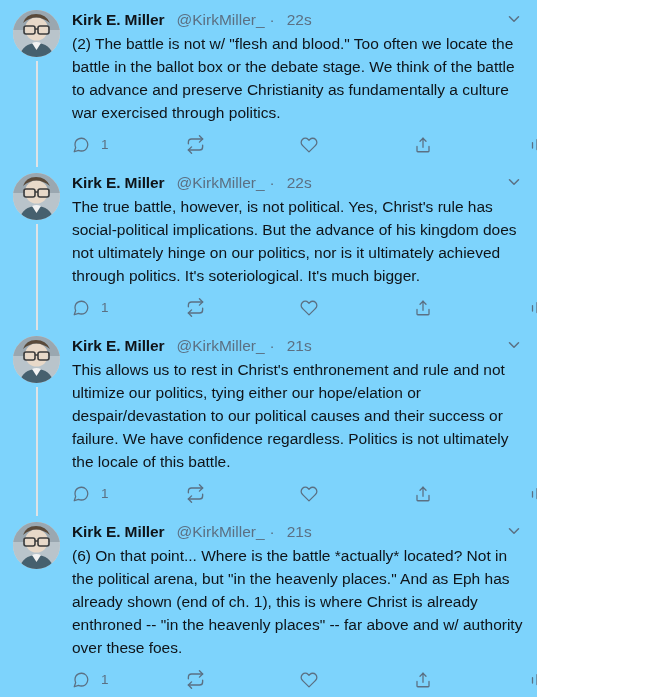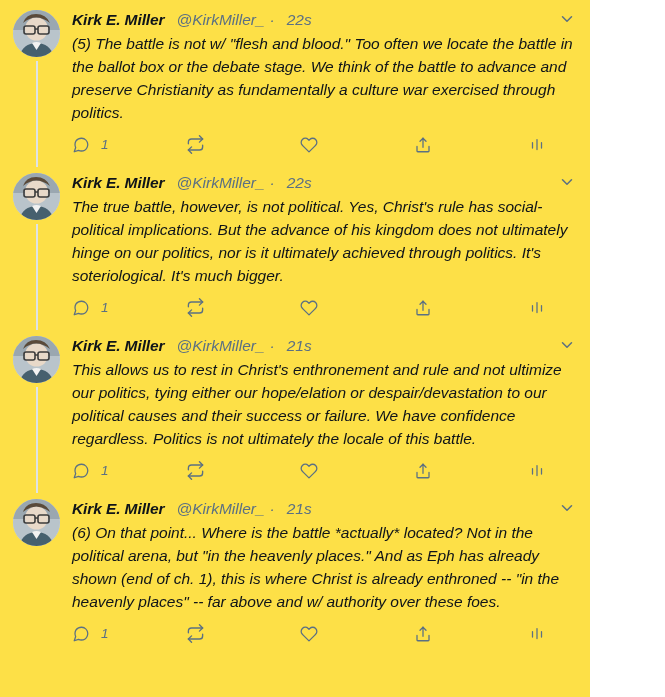--- a/index.html
+++ b/index.html
@@ -11,12 +11,11 @@
     color: #0f1419;
   }
   #app {
-    width: 590px;
+    width: 537px;
     min-height: 697px;
-    background: #fde047;
+    background: #7dd3fc;
     position: relative;
     overflow: hidden;
-    font-style: italic;
   }
   .tweet {
     display: flex;

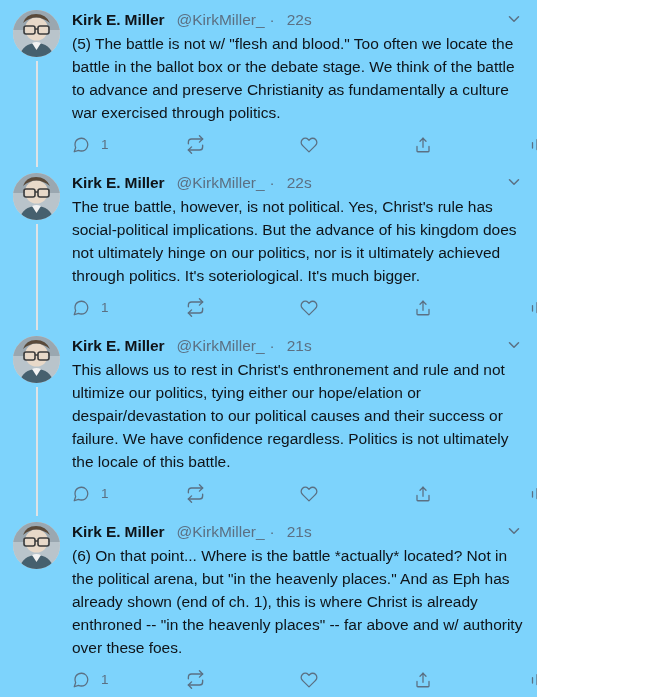--- a/index.html
+++ b/index.html
@@ -148,7 +148,7 @@
             </svg>
         </span>
       </div>
-      <div class="tweet-body"><div class="para">(5) The battle is not w/ "flesh and blood." Too often we locate the battle in the ballot box or the debate stage. We think of the battle to advance and preserve Christianity as fundamentally a culture war exercised through politics.</div></div>
+      <div class="tweet-body"><div class="para">(2) The battle is not w/ "flesh and blood." Too often we locate the battle in the ballot box or the debate stage. We think of the battle to advance and preserve Christianity as fundamentally a culture war exercised through politics.</div></div>
       <div class="actions">
         <div class="action">
           <span>

